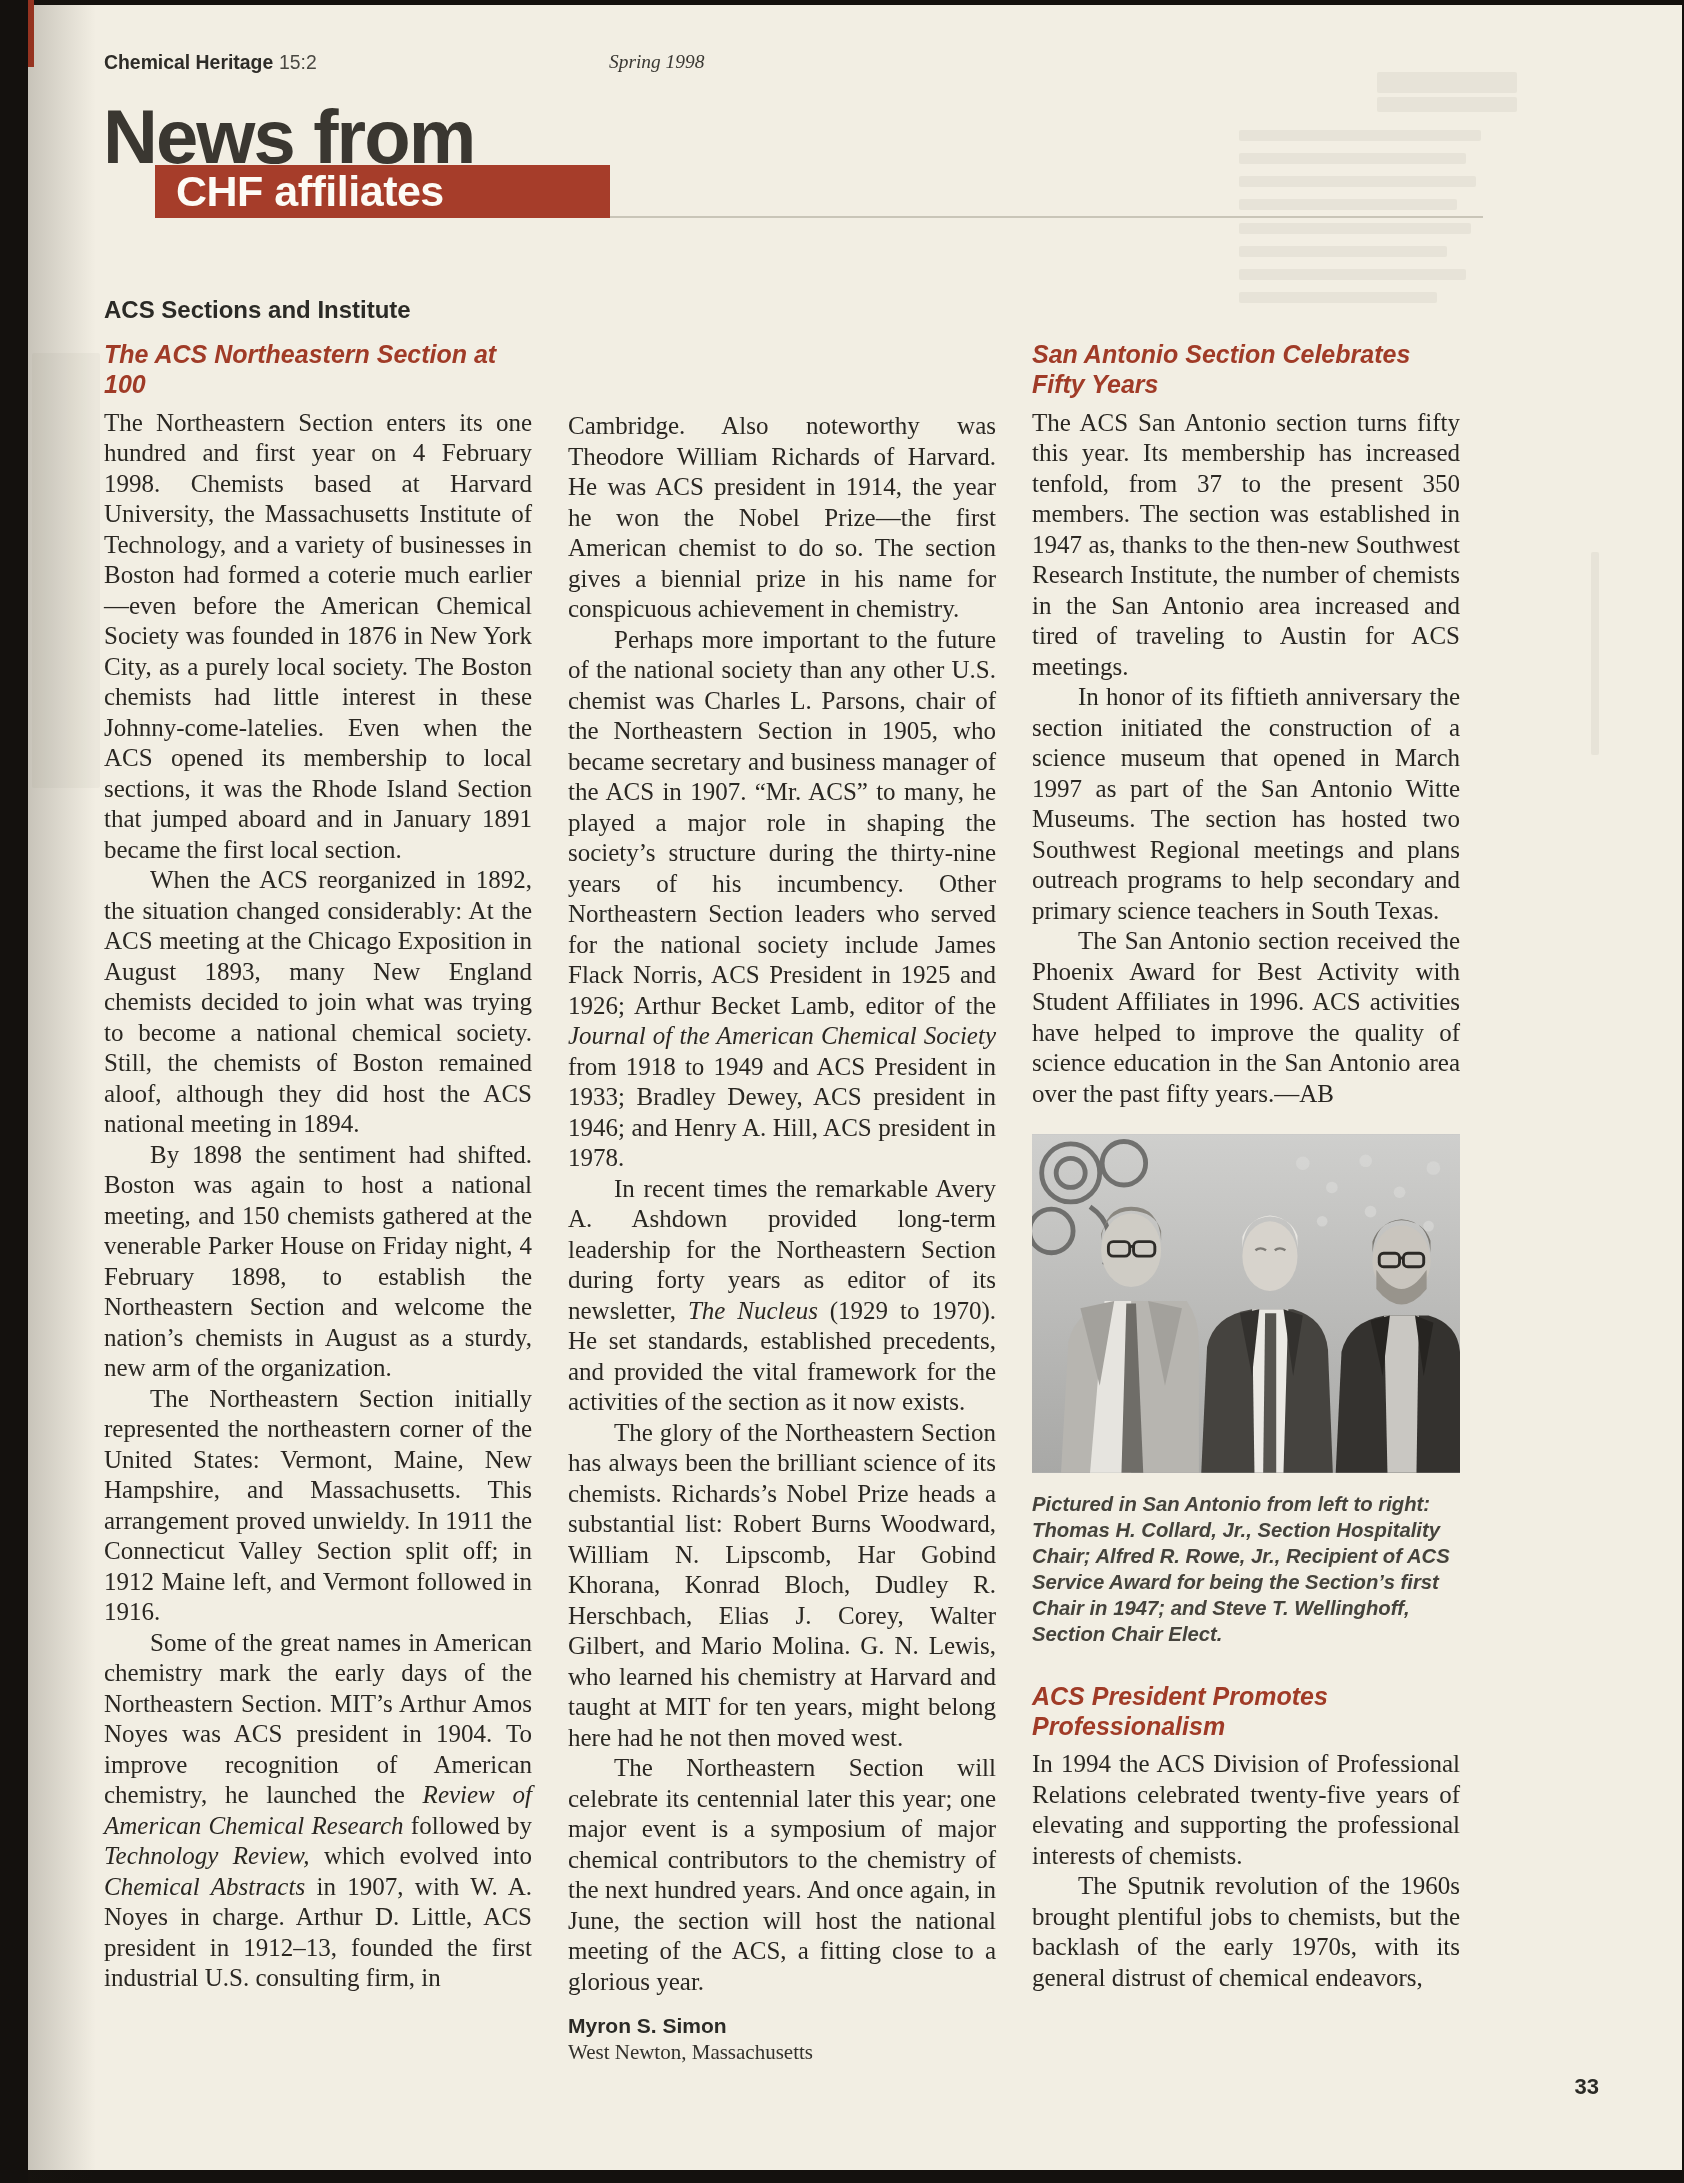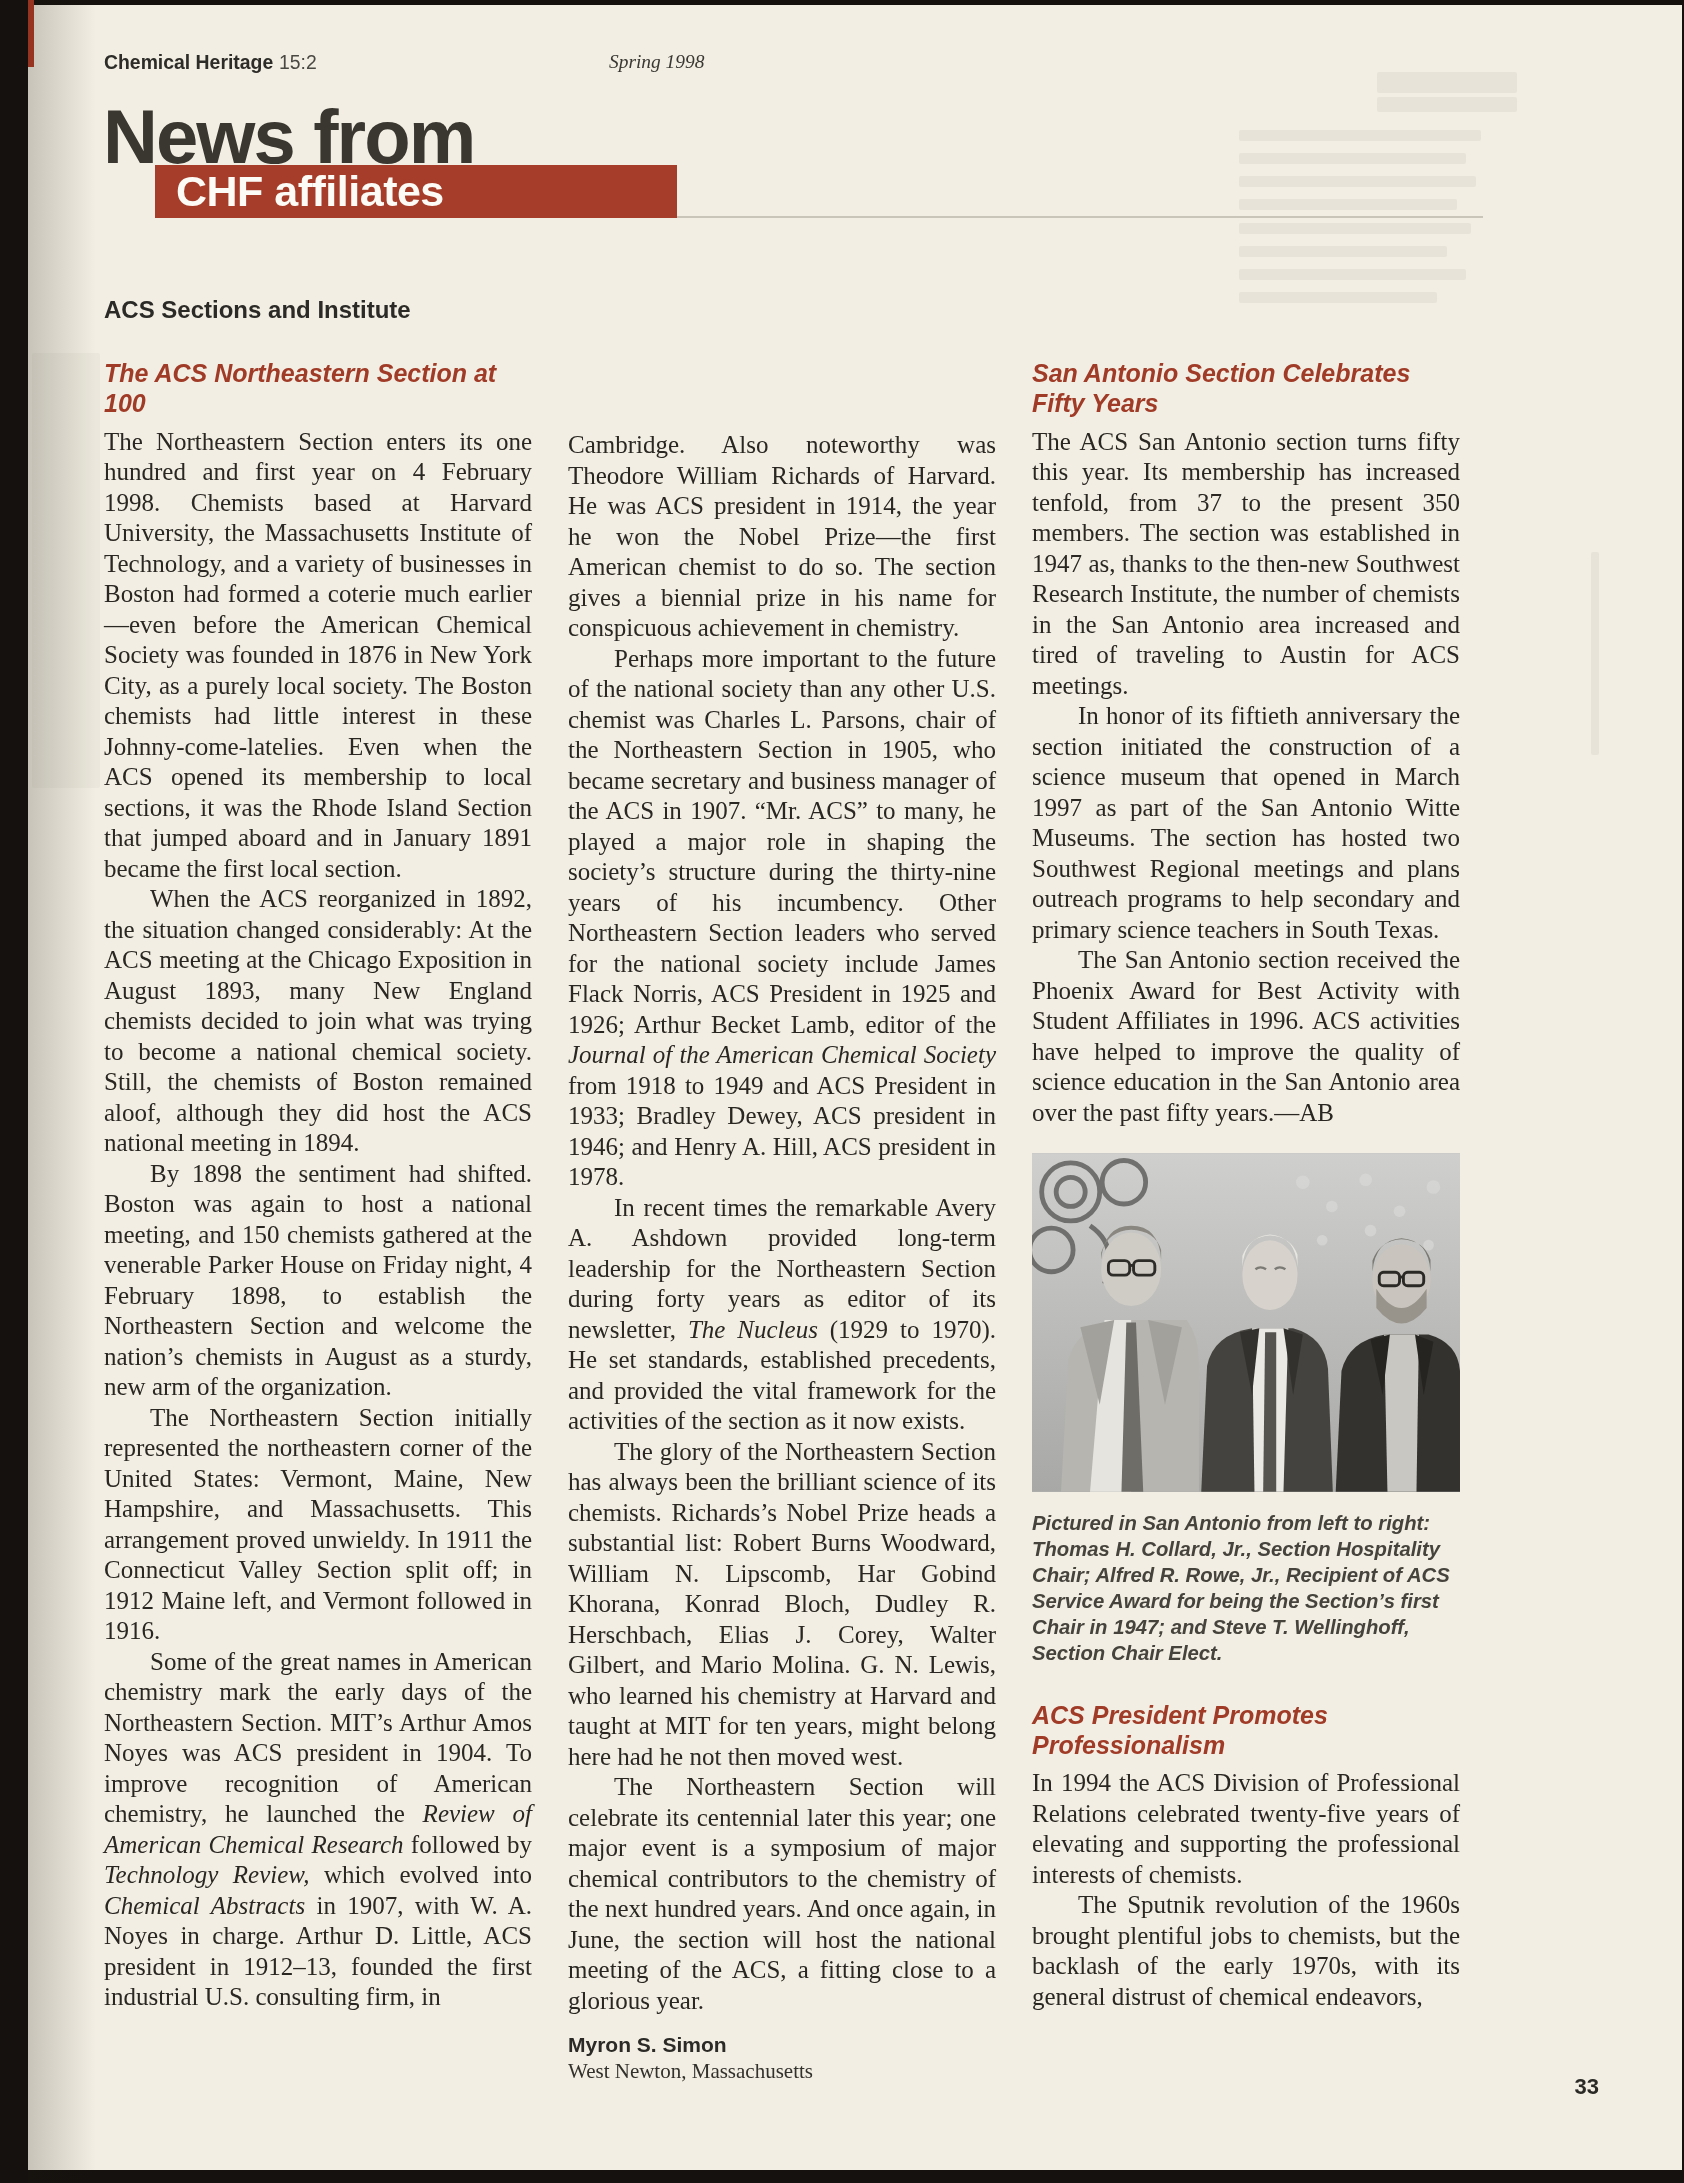--- a/index.html
+++ b/index.html
@@ -26,7 +26,7 @@
   
   .page-title{position:absolute;top:99px;left:103px;margin:0;font-family:"Liberation Sans",sans-serif;
               font-weight:700;font-size:76px;line-height:1;letter-spacing:-1.9px;color:#3a3731;z-index:1;}
-  .banner{position:absolute;top:165px;left:155px;width:522px;height:53px;background:#a63d2a;
+  .banner{position:absolute;top:165px;left:155px;width:455px;height:53px;background:#a63d2a;
           z-index:2;display:flex;align-items:center;padding-left:21px;box-sizing:border-box;}
   .banner span{font-family:"Liberation Sans",sans-serif;font-weight:700;font-size:43px;color:#fdfbf5;
                letter-spacing:-0.5px;}

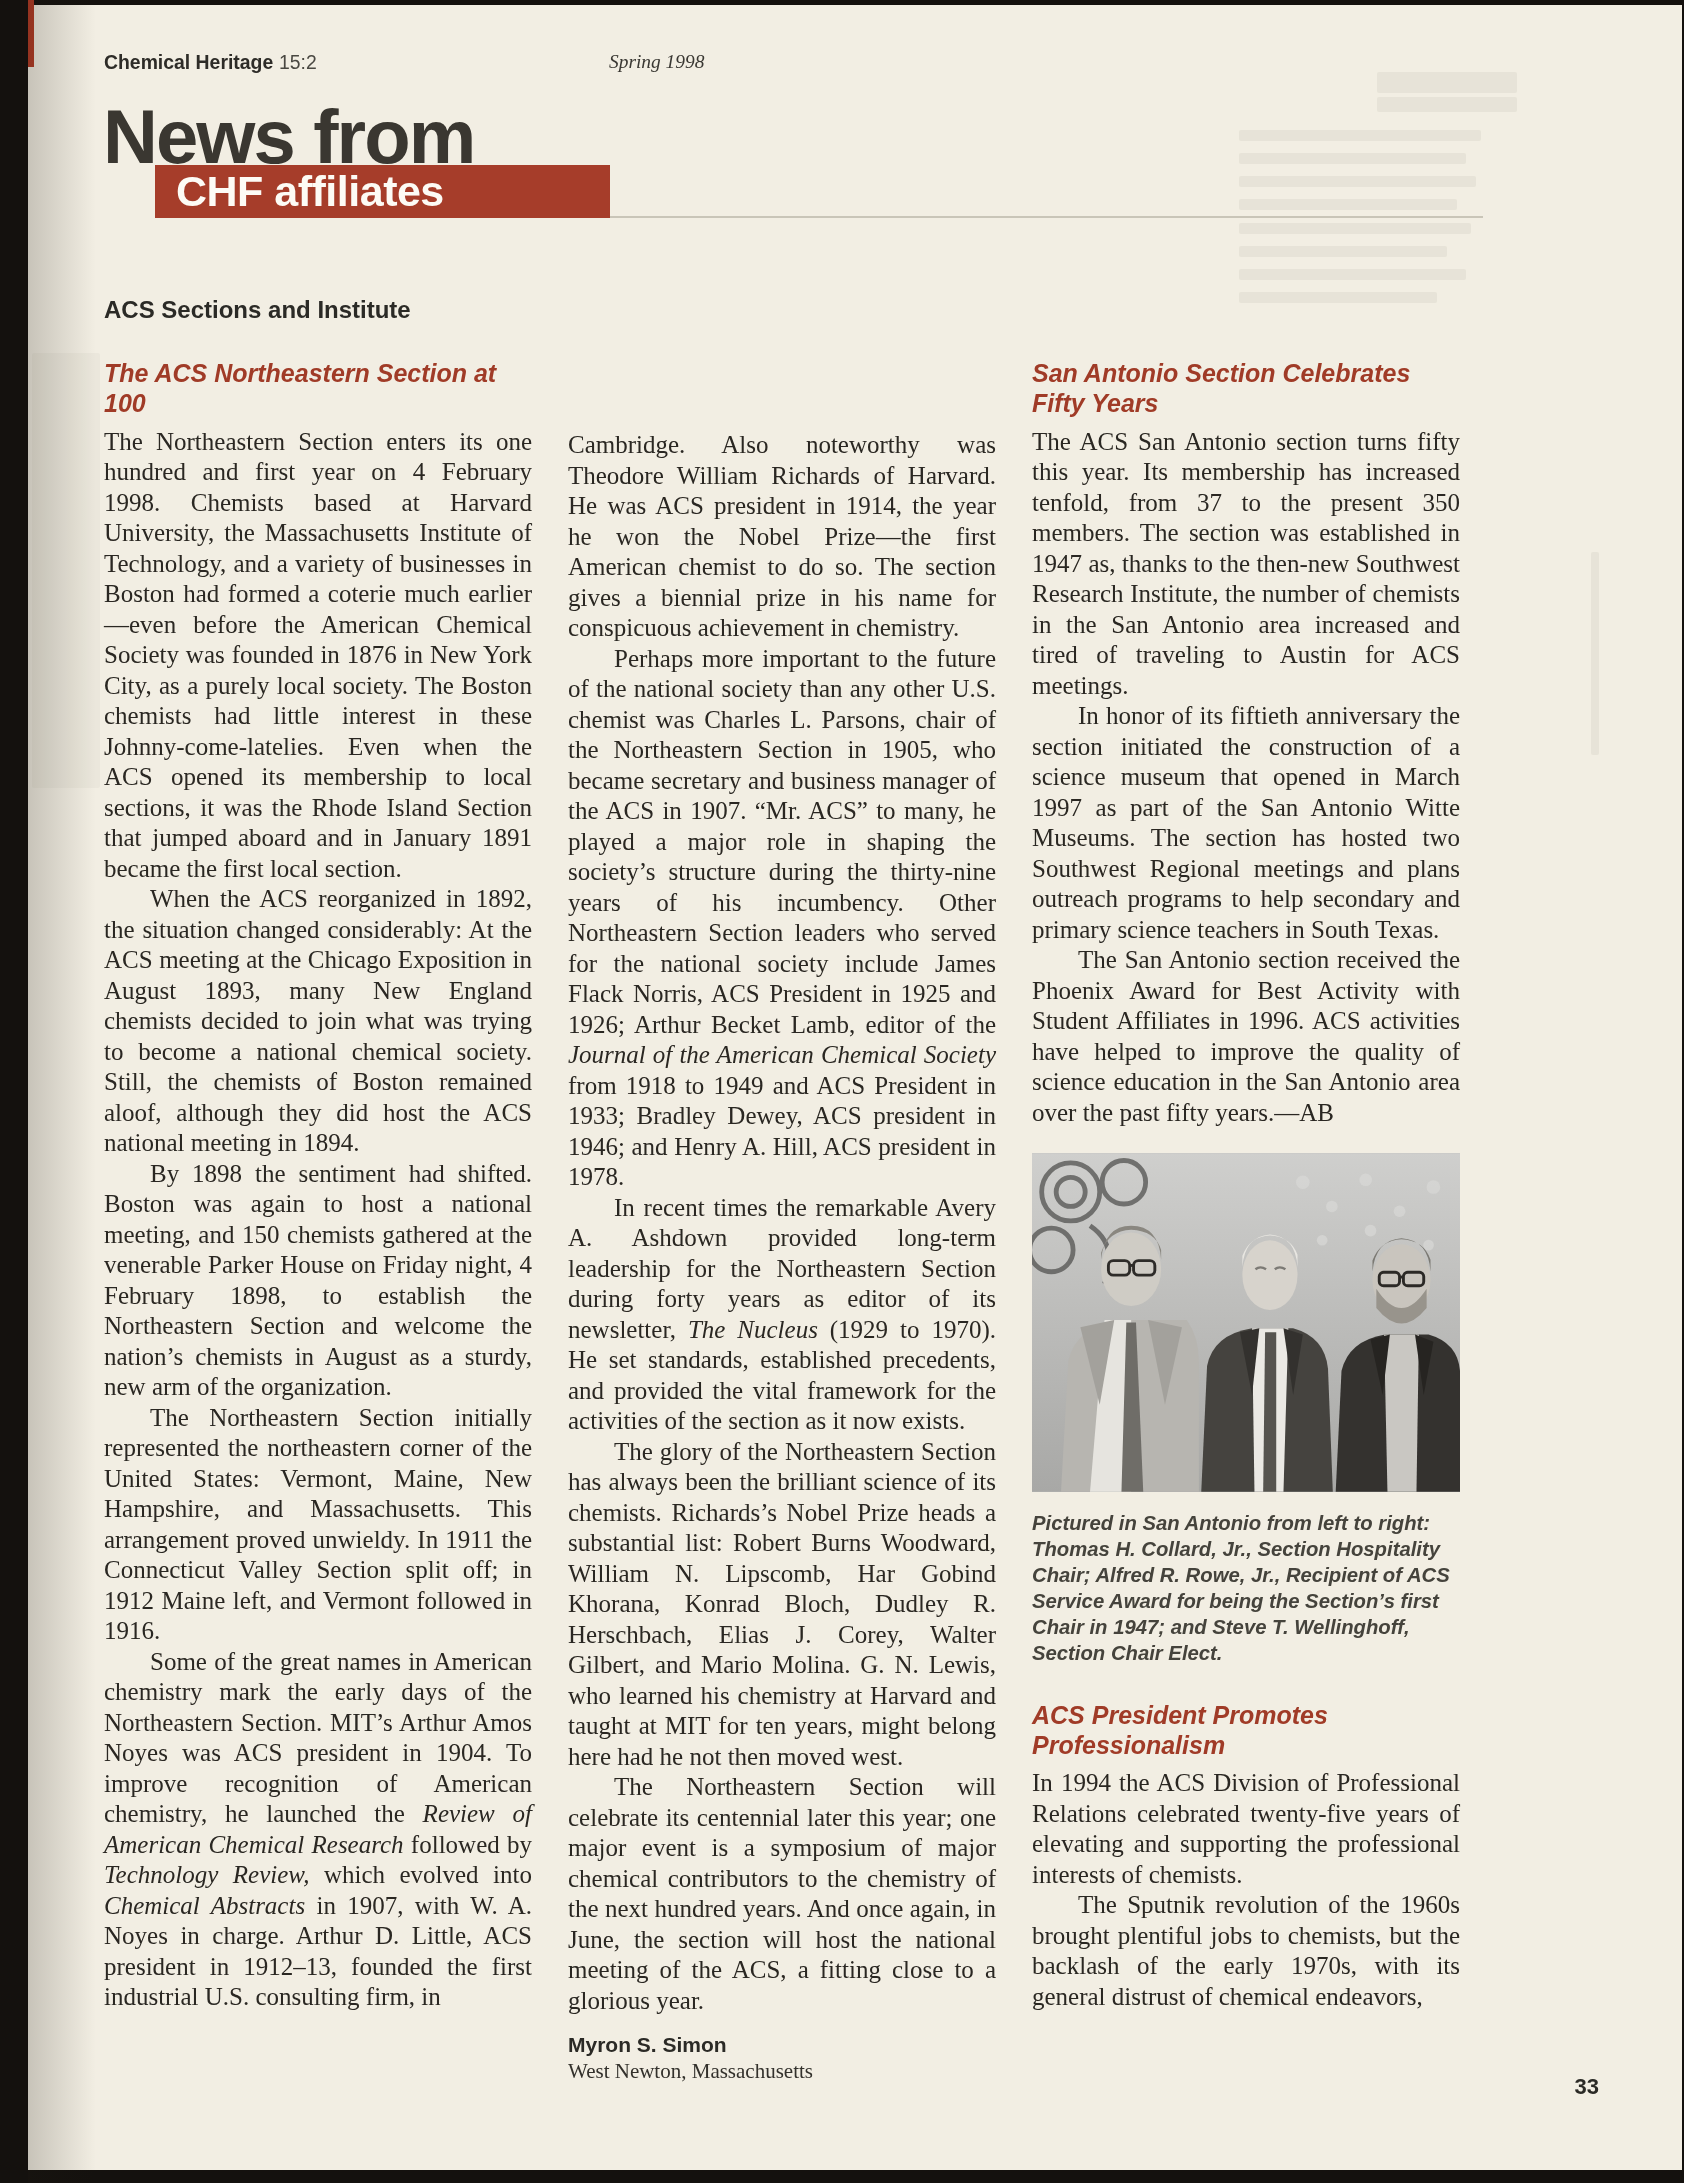--- a/index.html
+++ b/index.html
@@ -36,7 +36,7 @@
                    font-weight:700;font-size:24px;color:#2b2a26;}
   
   .columns{position:absolute;top:339px;left:104px;width:1357px;display:flex;gap:36px;}
-  .col{flex:0 0 428px;width:428px;margin-top:19px;}
+  .col{flex:0 0 428px;width:428px;}
   .col-pad{padding-top:72px;}
   .subhead{margin:0 0 8.7px 0;font-family:"Liberation Sans",sans-serif;font-weight:700;font-style:italic;
            font-size:25px;line-height:30px;color:#a03b27;}

